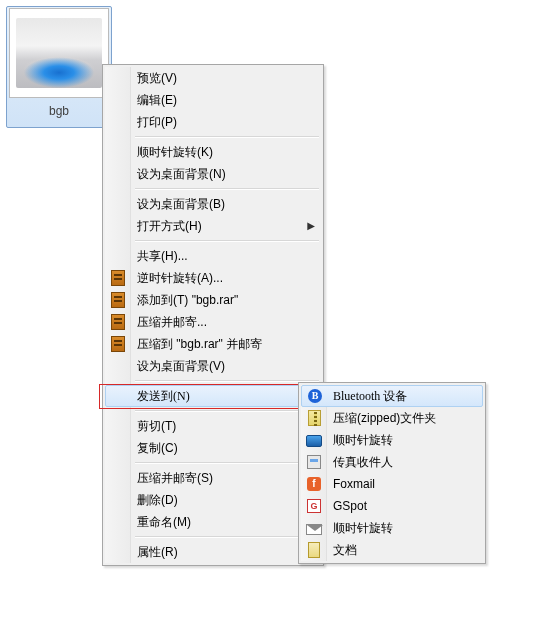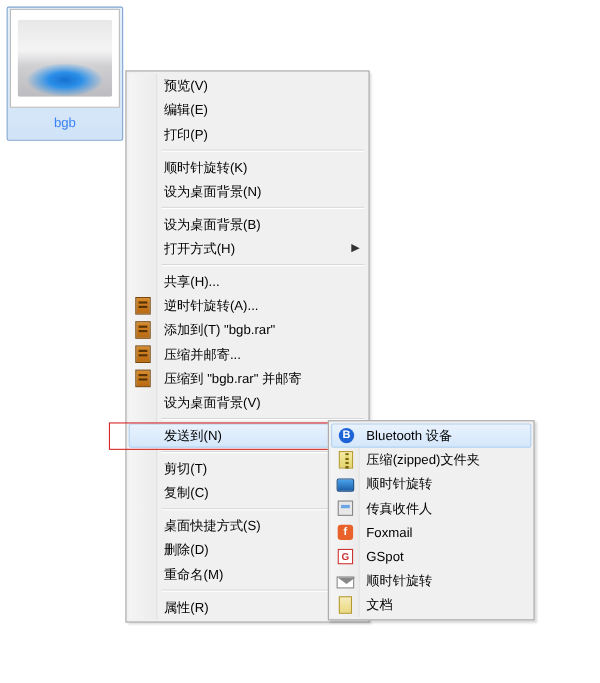--- a/index.html
+++ b/index.html
@@ -66,7 +66,7 @@
     box-shadow: 2px 2px 2px rgba(0,0,0,0.15);
   }
   .menu.main {
-    left: 114px;
+    left: 102px;
     top: 64px;
     width: 222px;
   }

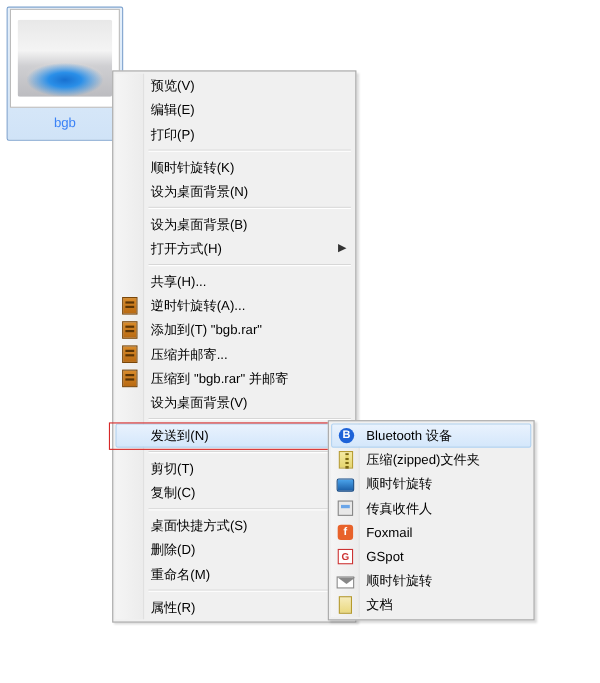--- a/index.html
+++ b/index.html
@@ -54,7 +54,7 @@
   }
   .file-label {
     margin-top: 6px;
-    color: #3b82f6;
+    color: #404040;
   }
 
   

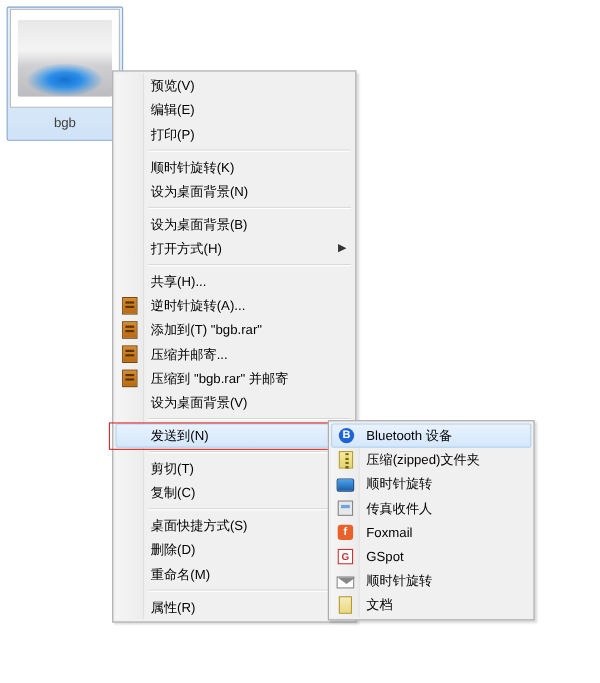--- a/index.html
+++ b/index.html
@@ -101,6 +101,7 @@
     padding-right: 17px;
     height: 22px;
     line-height: 20px;
+    font-family: Liberation Serif, serif;
   }
   .mi .arrow {
     position: absolute;

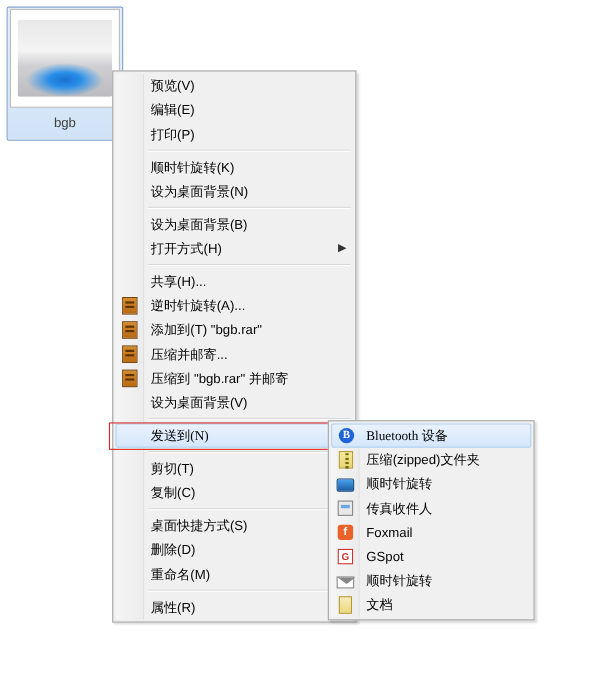--- a/index.html
+++ b/index.html
@@ -241,7 +241,7 @@
       <div class="mi"><span>剪切(T)</span></div>
       <div class="mi"><span>复制(C)</span></div>
       <div class="sep"></div>
-      <div class="mi"><span>桌面快捷方式(S)</span></div>
+      <div class="mi"><span>压缩并邮寄(S)</span></div>
       <div class="mi"><span>删除(D)</span></div>
       <div class="mi"><span>重命名(M)</span></div>
       <div class="sep"></div>

